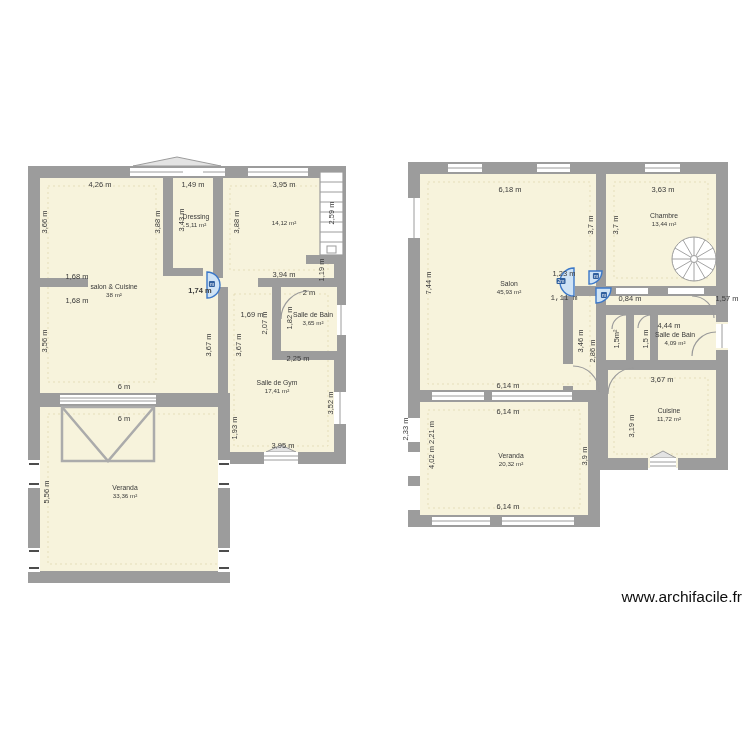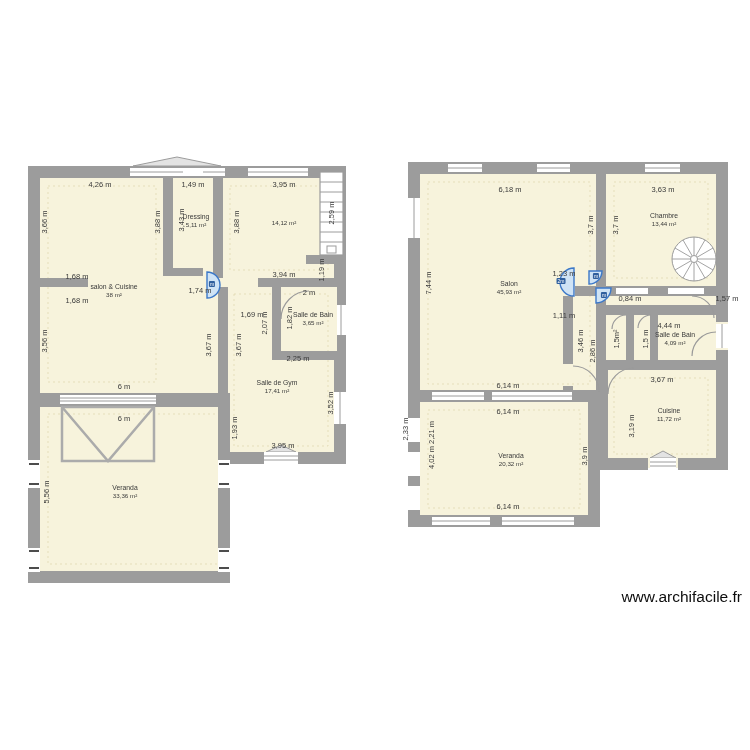--- a/index.html
+++ b/index.html
@@ -248,7 +248,7 @@
       <span class="dim v" style="left: 331px; top: 213px;">2,59 m</span>
       <span class="dim" style="left: 77px; top: 276px;">1,68 m</span>
       <span class="dim" style="left: 77px; top: 300px;">1,68 m</span>
-      <span class="dim" style="left: 200px; top: 290px;">1,74 m</span>
+      <span class="dim" style="left: 200px; top: 290px; font-weight: bold;">1,74 m</span>
       <span class="dim" style="left: 284px; top: 274px;">3,94 m</span>
       <span class="dim v" style="left: 321px; top: 270px;">1,19 m</span>
       <span class="dim" style="left: 252px; top: 298px; margin-top: 16px;">1,69 m</span>

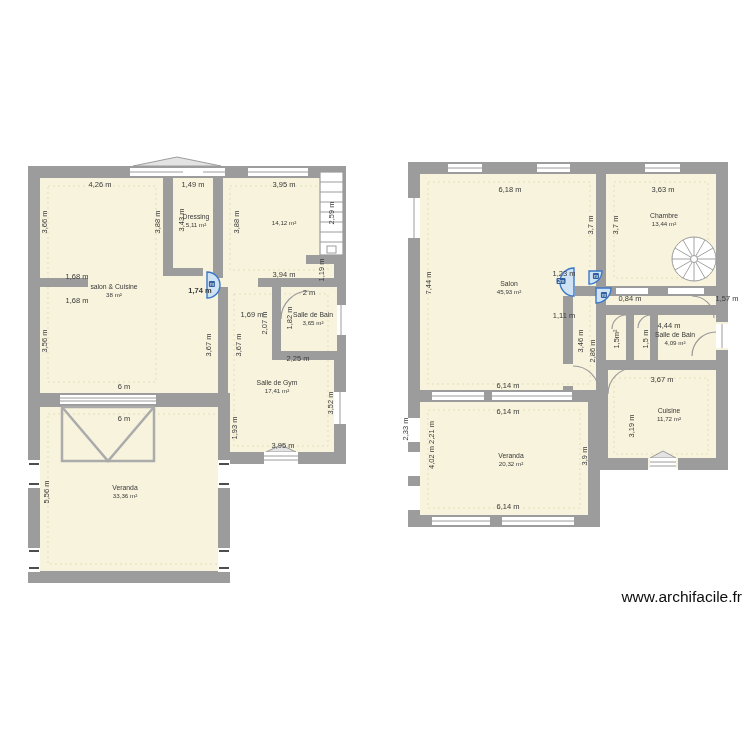--- a/index.html
+++ b/index.html
@@ -295,7 +295,7 @@
       <span class="dim v" style="left: 590px; top: 225px;">3,7 m</span>
       <span class="dim v" style="left: 615px; top: 225px;">3,7 m</span>
       <span class="dim" style="left: 564px; top: 273px;">1,23 m</span>
-      <span class="dim" style="left: 564px; top: 315px;">1,11 m</span>
+      <span class="dim" style="left: 564px; top: 298px; font-family: Liberation Mono, monospace;">1,11 m</span>
       <span class="dim" style="left: 630px; top: 298px;">0,84 m</span>
       <span class="dim" style="left: 683px; top: 298px; margin-left: 44px;">1,57 m</span>
       <span class="dim" style="left: 669px; top: 325px;">4,44 m</span>

